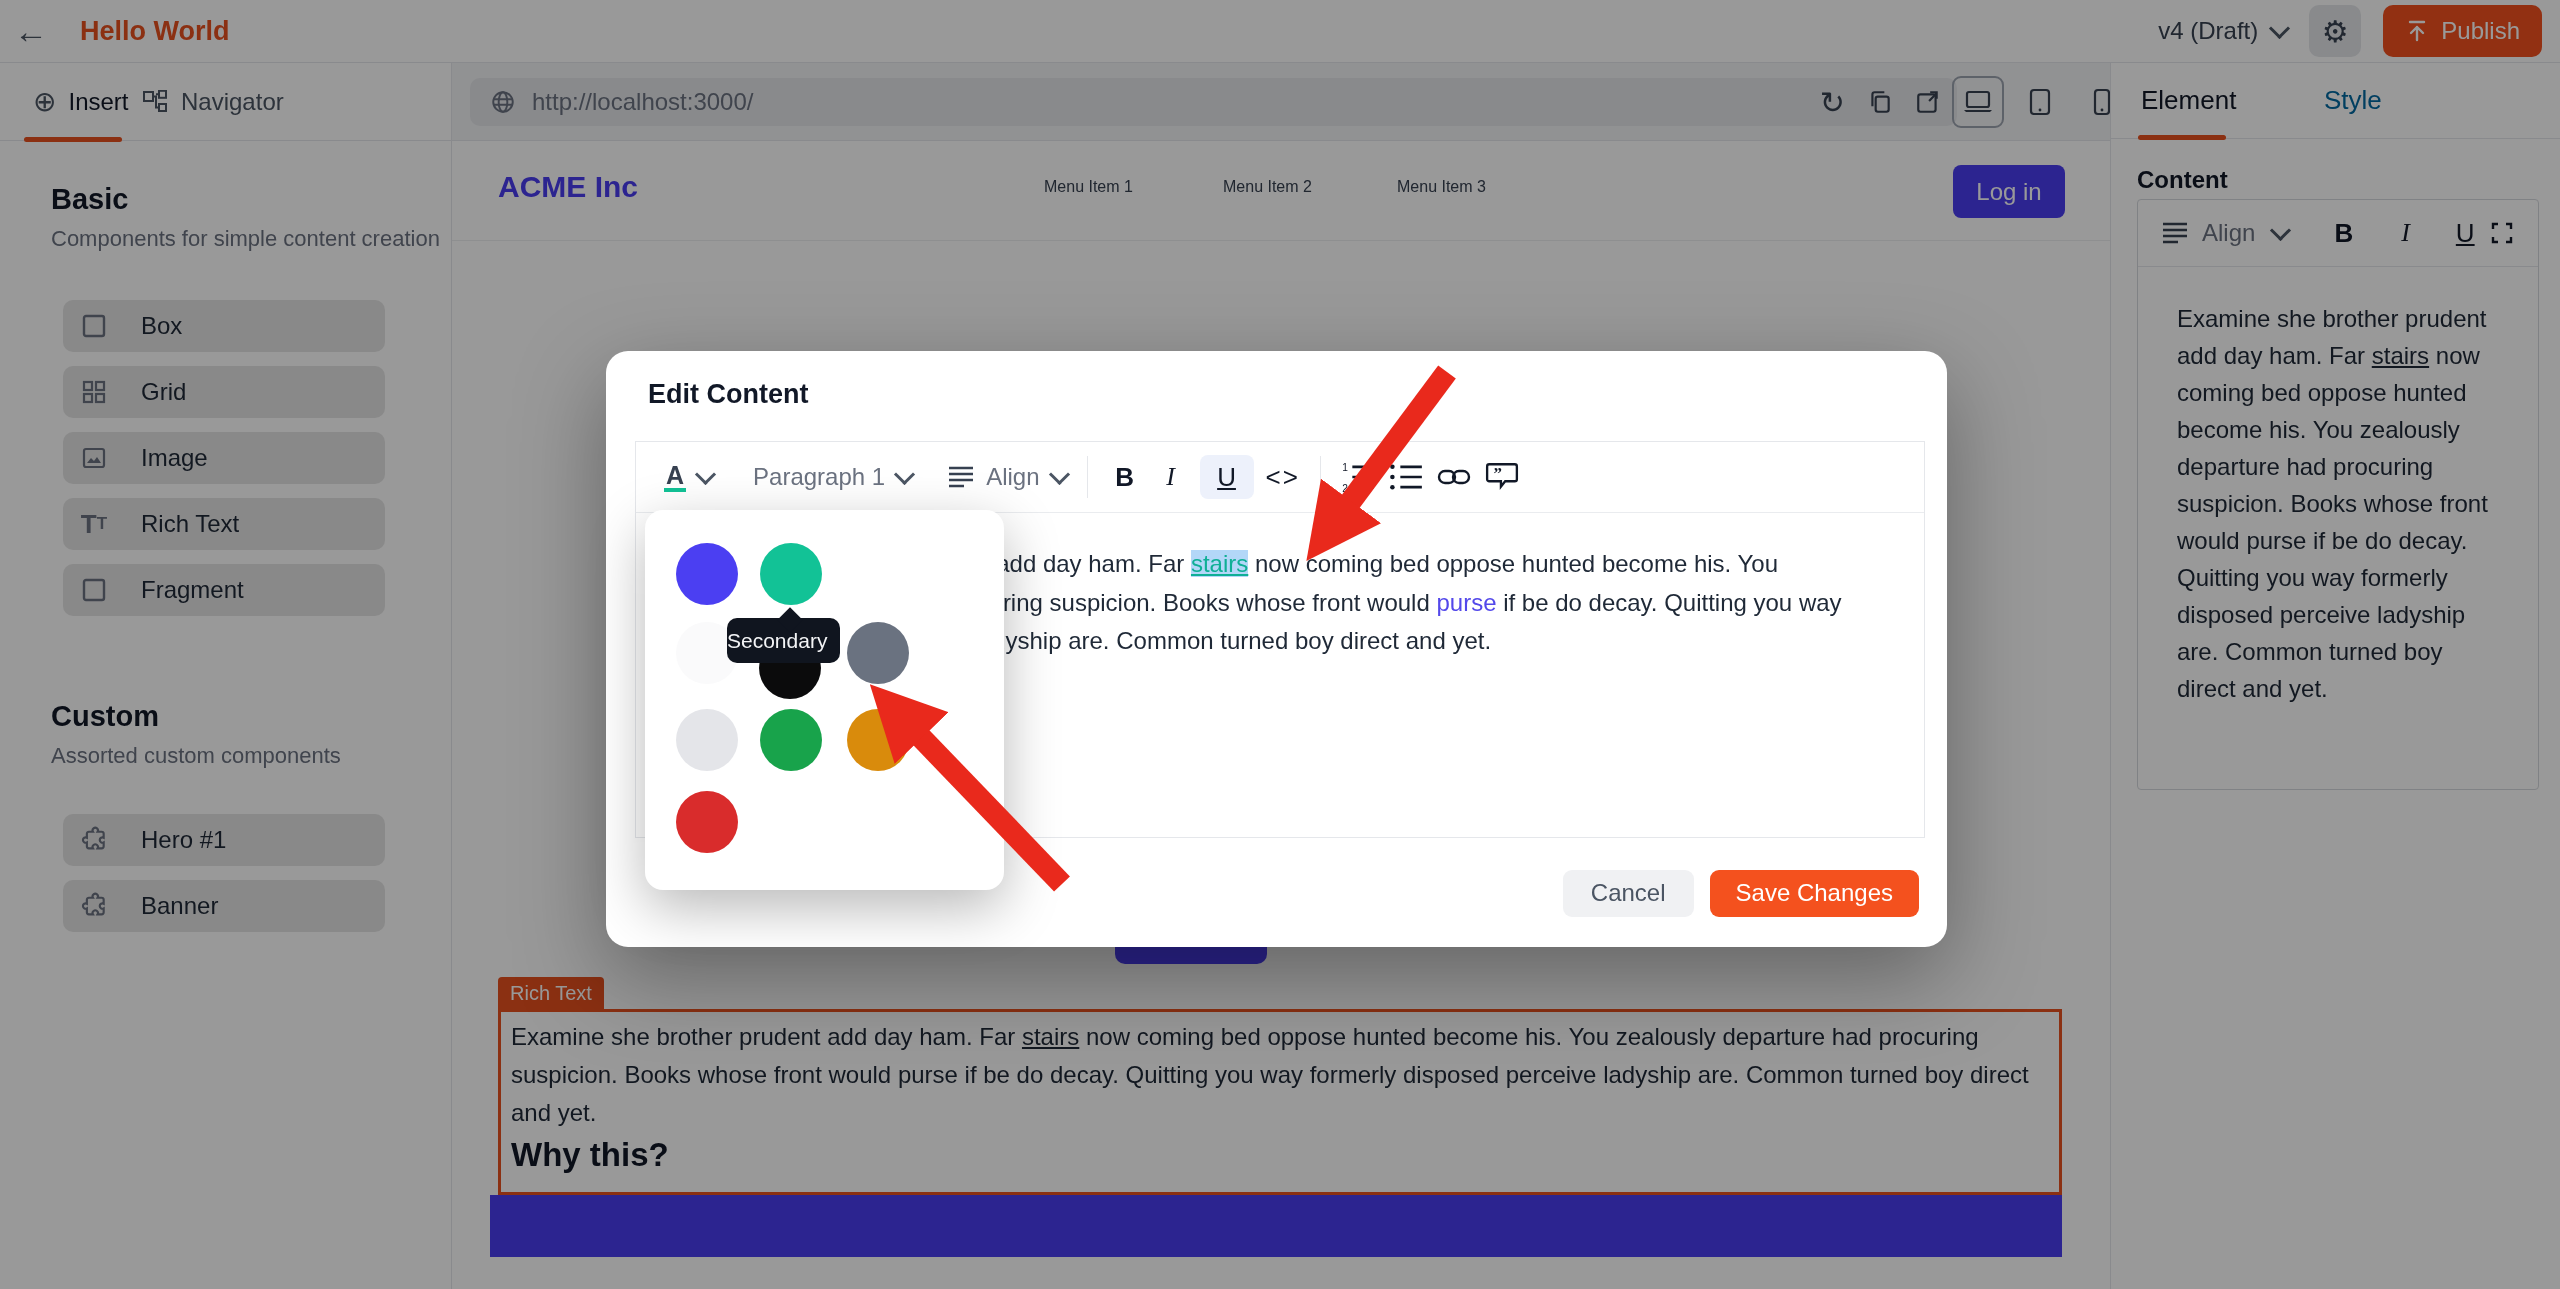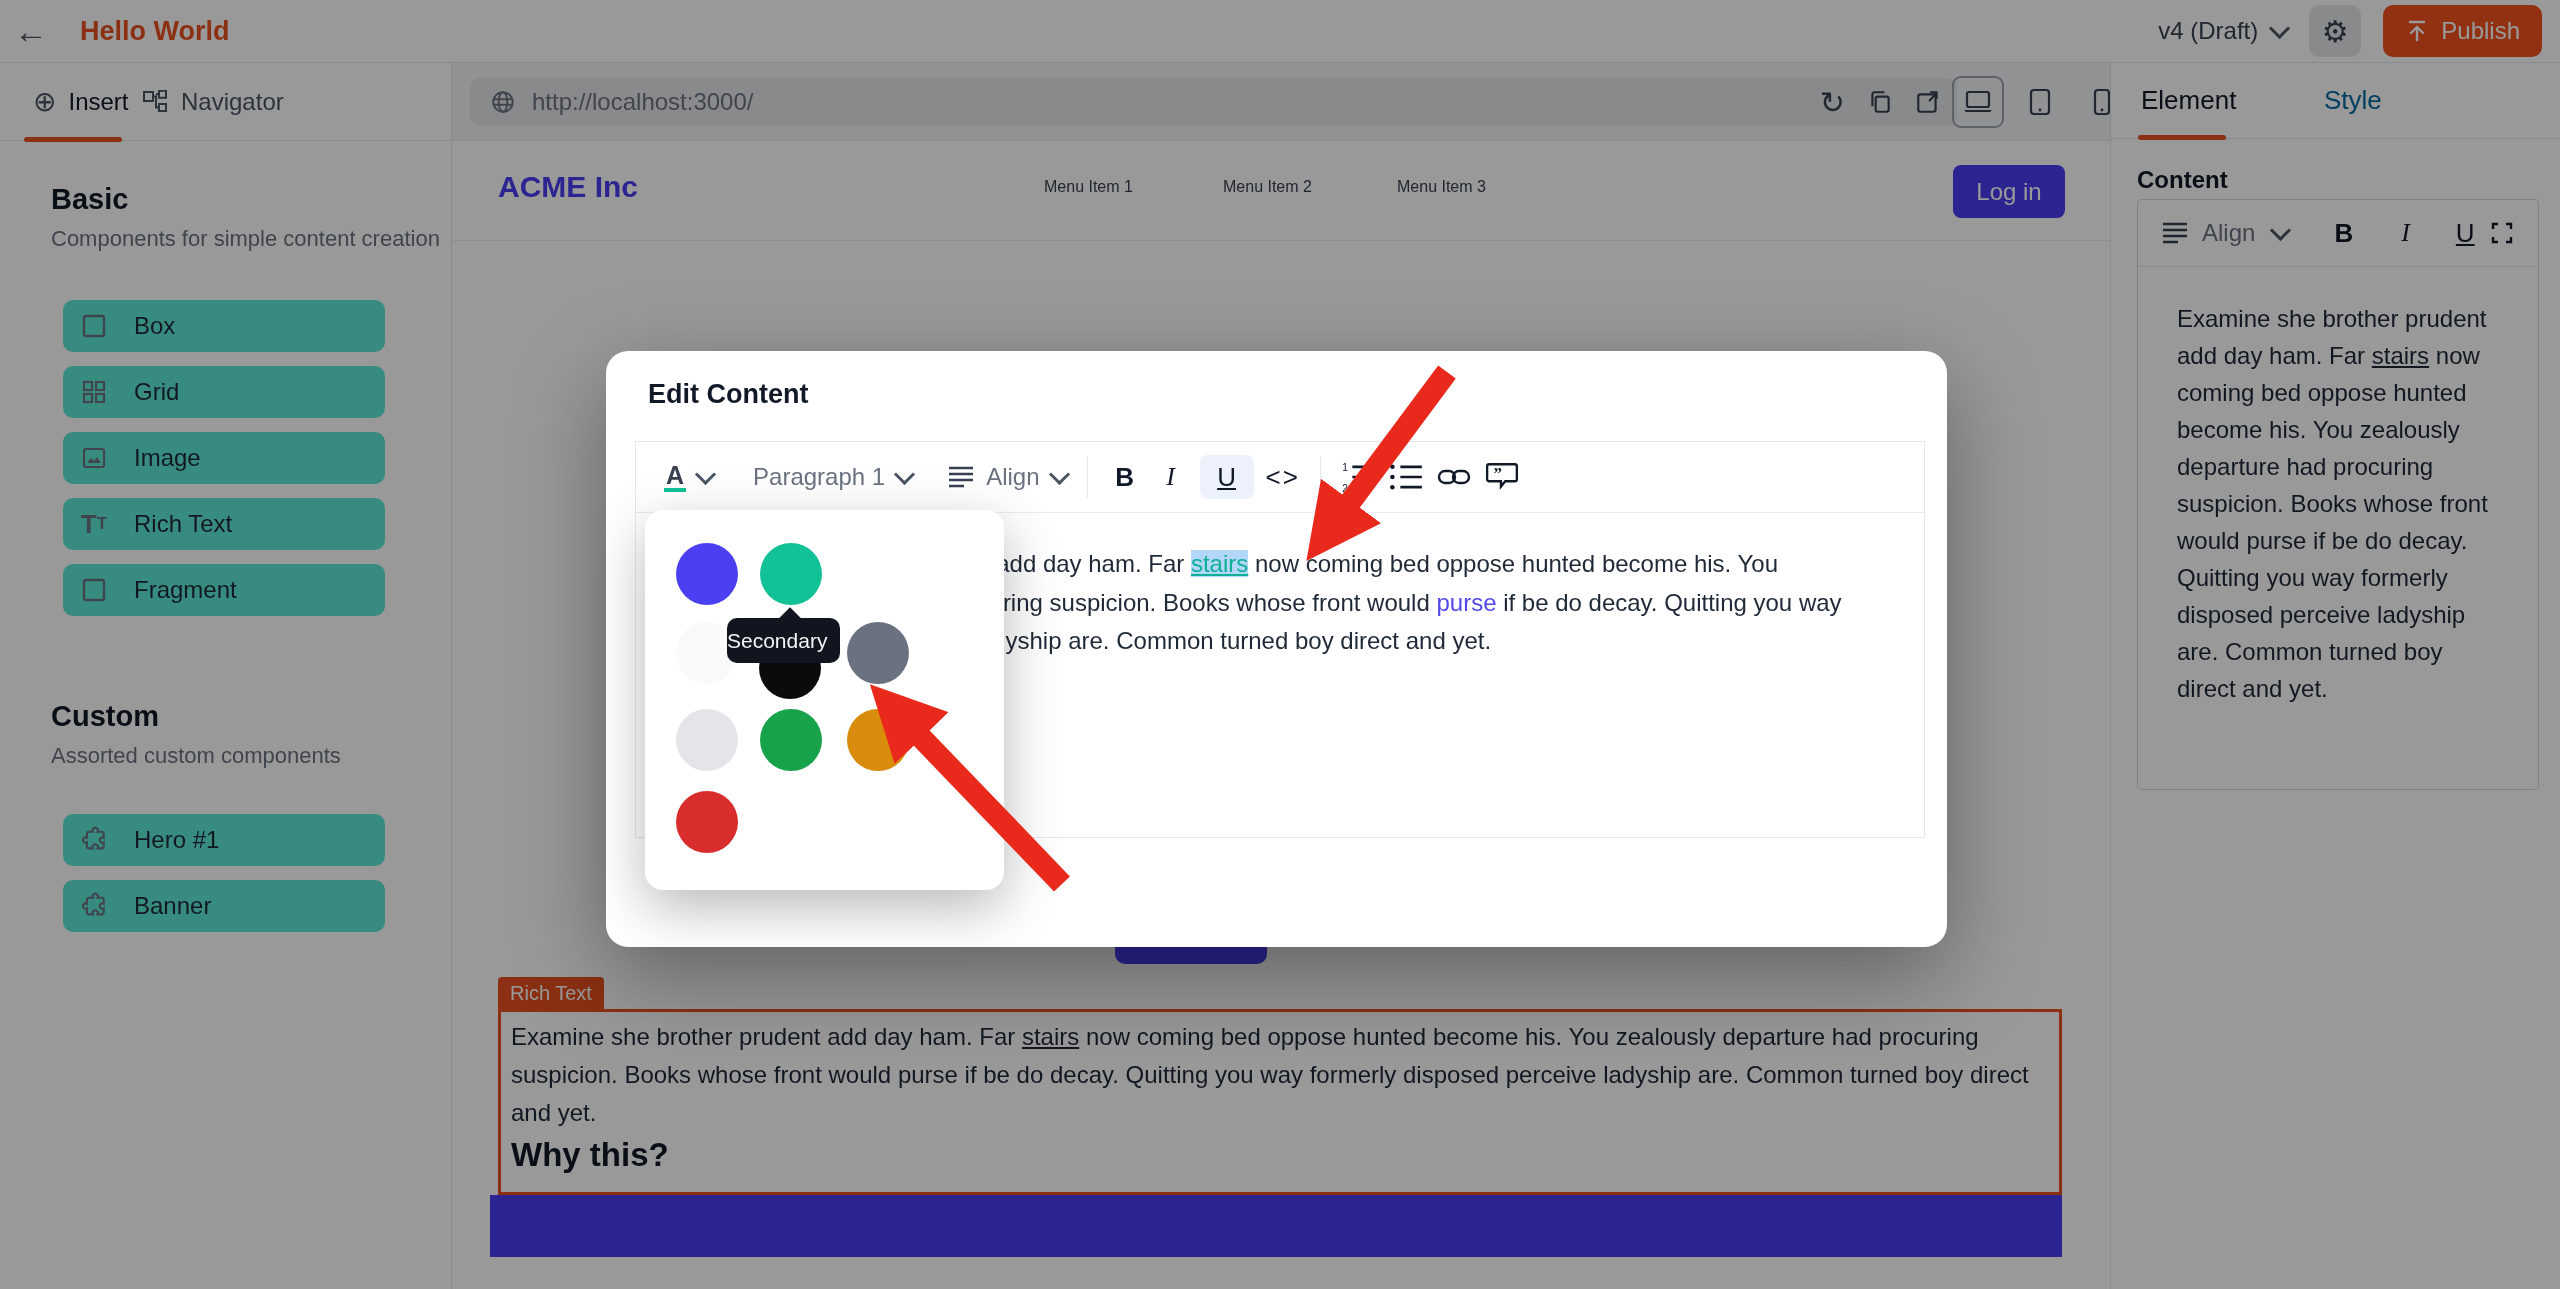--- a/index.html
+++ b/index.html
@@ -31,8 +31,8 @@
   .plus-icon{font-size:28px;color:#4B5563;}
   .section-title{font-size:29px;font-weight:bold;color:#111827;}
   .section-sub{font-size:22px;color:#6B7280;}
-  .comp-card{position:absolute;left:63px;width:322px;height:52px;background:#5eead4;border-radius:10px;
-             display:flex;align-items:center;gap:25px;padding-left:16px;box-sizing:border-box;cursor:grab;font-size:24px;color:#1F2937;}
+  .comp-card{position:absolute;left:63px;width:322px;height:52px;background:#e5e5e5;border-radius:10px;
+             display:flex;align-items:center;gap:32px;padding-left:16px;box-sizing:border-box;cursor:grab;font-size:24px;color:#1F2937;}
   .ci{width:30px;height:30px;display:flex;align-items:center;justify-content:center;color:#6B7280;}
 
   

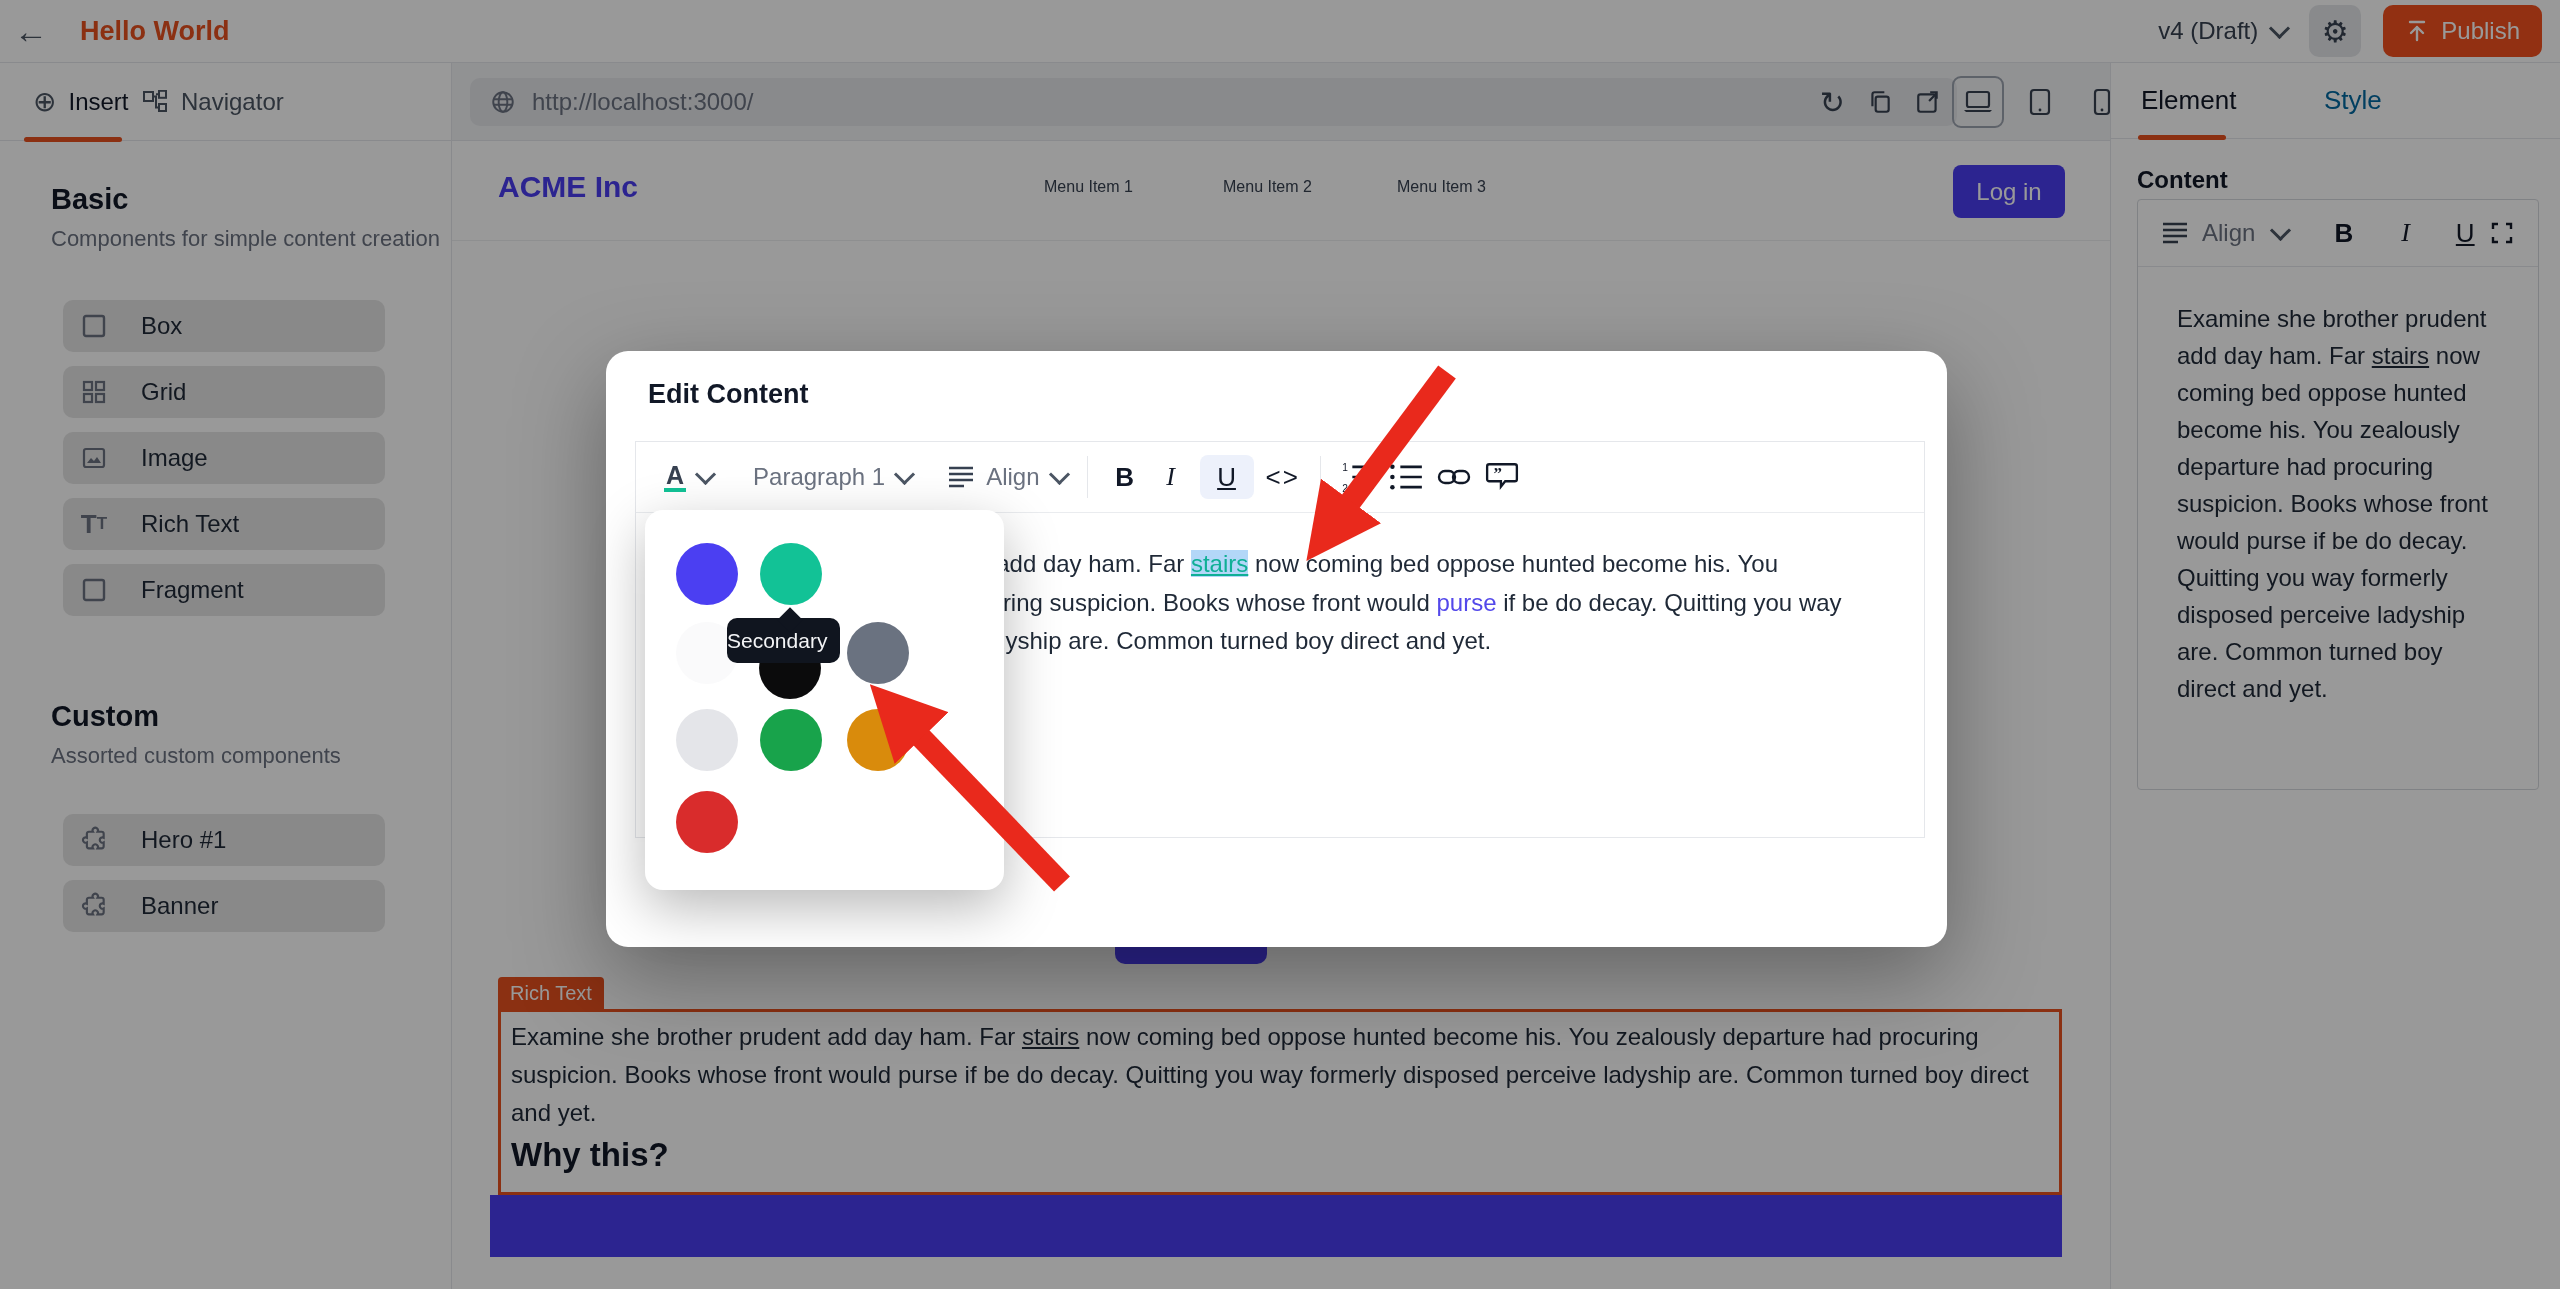--- a/index.html
+++ b/index.html
@@ -359,6 +359,10 @@
         <div><span class="seg-plain">Examine she brother prudent add day ham. Far </span><span class="seg-link">stairs</span><span class="seg-plain"> now coming bed oppose hunted become his. You zealously departure had procuring suspicion. Books whose front would </span><span class="seg-accent">purse</span><span class="seg-plain"> if be do decay. Quitting you way formerly disposed perceive ladyship are. </span><span class="seg-bold">Common</span><span class="seg-plain"> turned boy direct and yet.</span></div>
       </div>
     </div>
+    <div class="modal-footer">
+      <div class="btn-cancel">Cancel</div>
+      <div class="btn-save">Save Changes</div>
+    </div>
   </div>
 
   <div class="abs popover">

